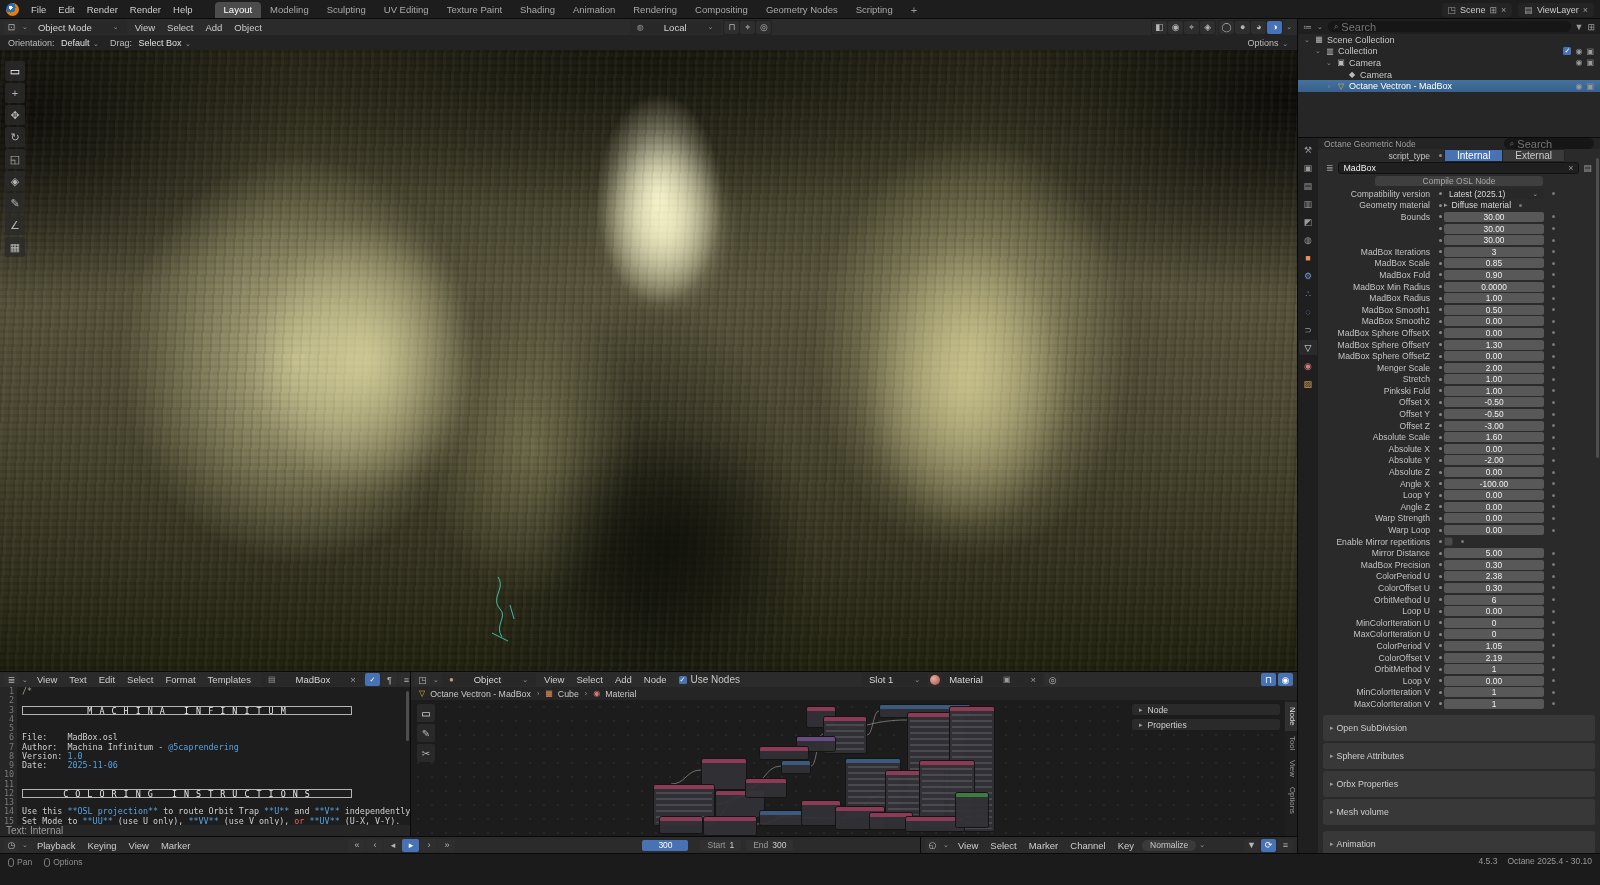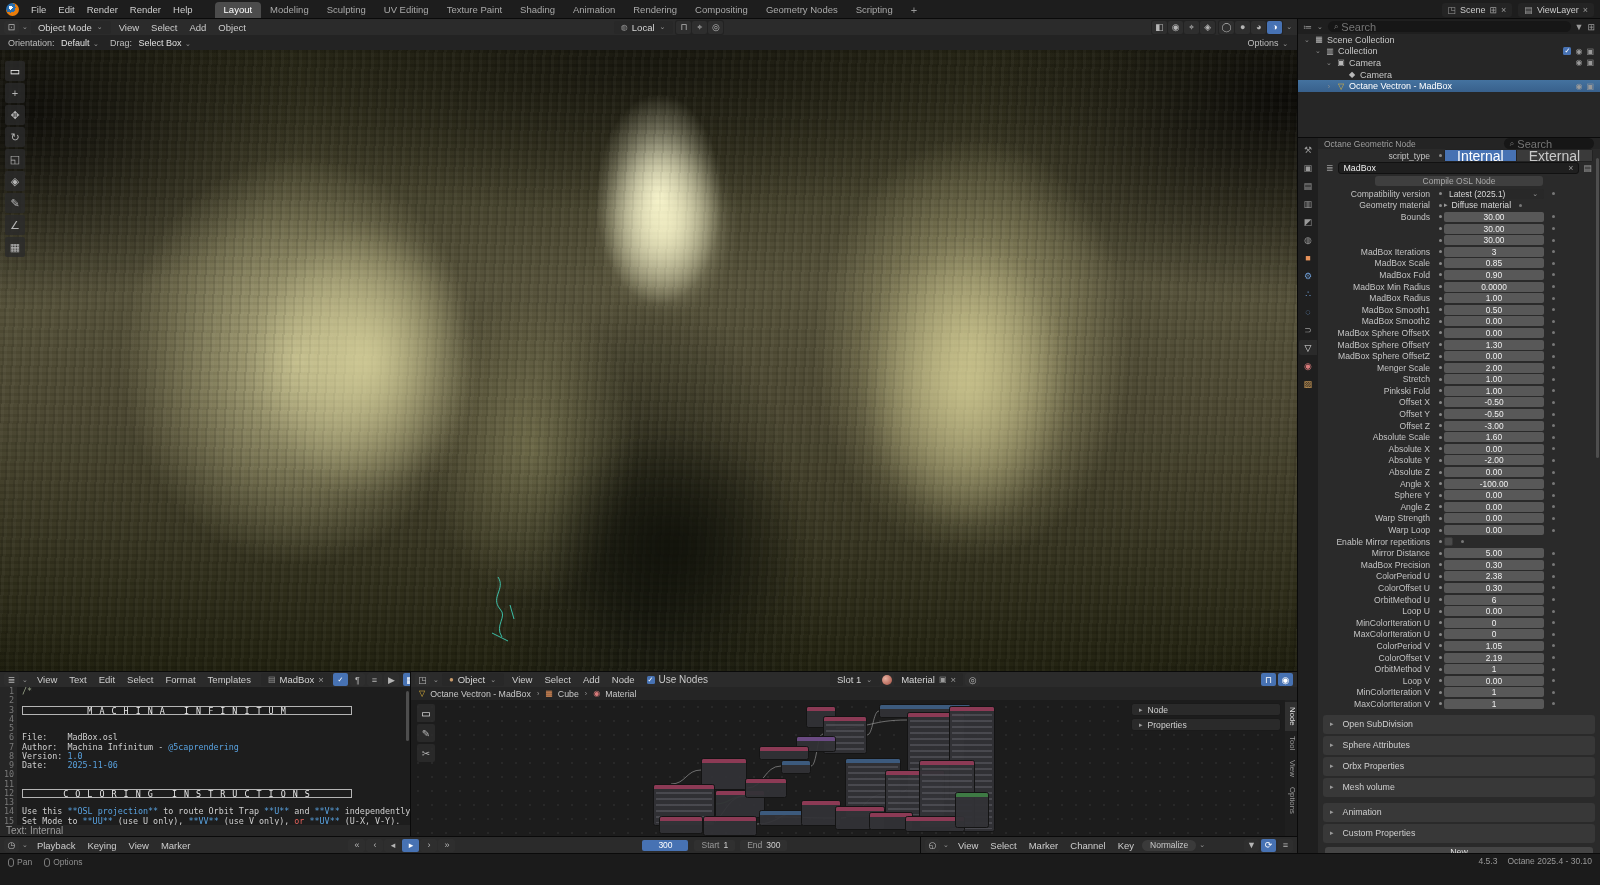--- a/index.html
+++ b/index.html
@@ -9,7 +9,7 @@
 .hdr{display:flex;align-items:center;gap:2px;background:#2b2b2b;height:16px;padding:0 4px;white-space:nowrap;}
 .mi{padding:0 6px;color:#cdcdcd;font-size:9.5px;cursor:default;}
 .caret{font-size:7px;color:#9a9a9a;padding:0 1px;}
-.drop{display:inline-flex;align-items:center;gap:4px;background:#282828;border-radius:3px;padding:1px 7px;color:#d5d5d5;font-size:9.5px;height:13px;}
+.drop{display:inline-flex;align-items:center;gap:20px;background:#282828;border-radius:3px;padding:1px 7px;color:#d5d5d5;font-size:9.5px;height:13px;}
 .icobtn{min-width:15px;height:13px;display:inline-flex;align-items:center;justify-content:center;border-radius:2px;color:#b5b5b5;font-size:9px;background:#2e2e2e;}
 .icobtn.on{background:#4772b3;color:#fff;}
 .grp{display:inline-flex;gap:1px;background:#222;border-radius:3px;padding:1px;}

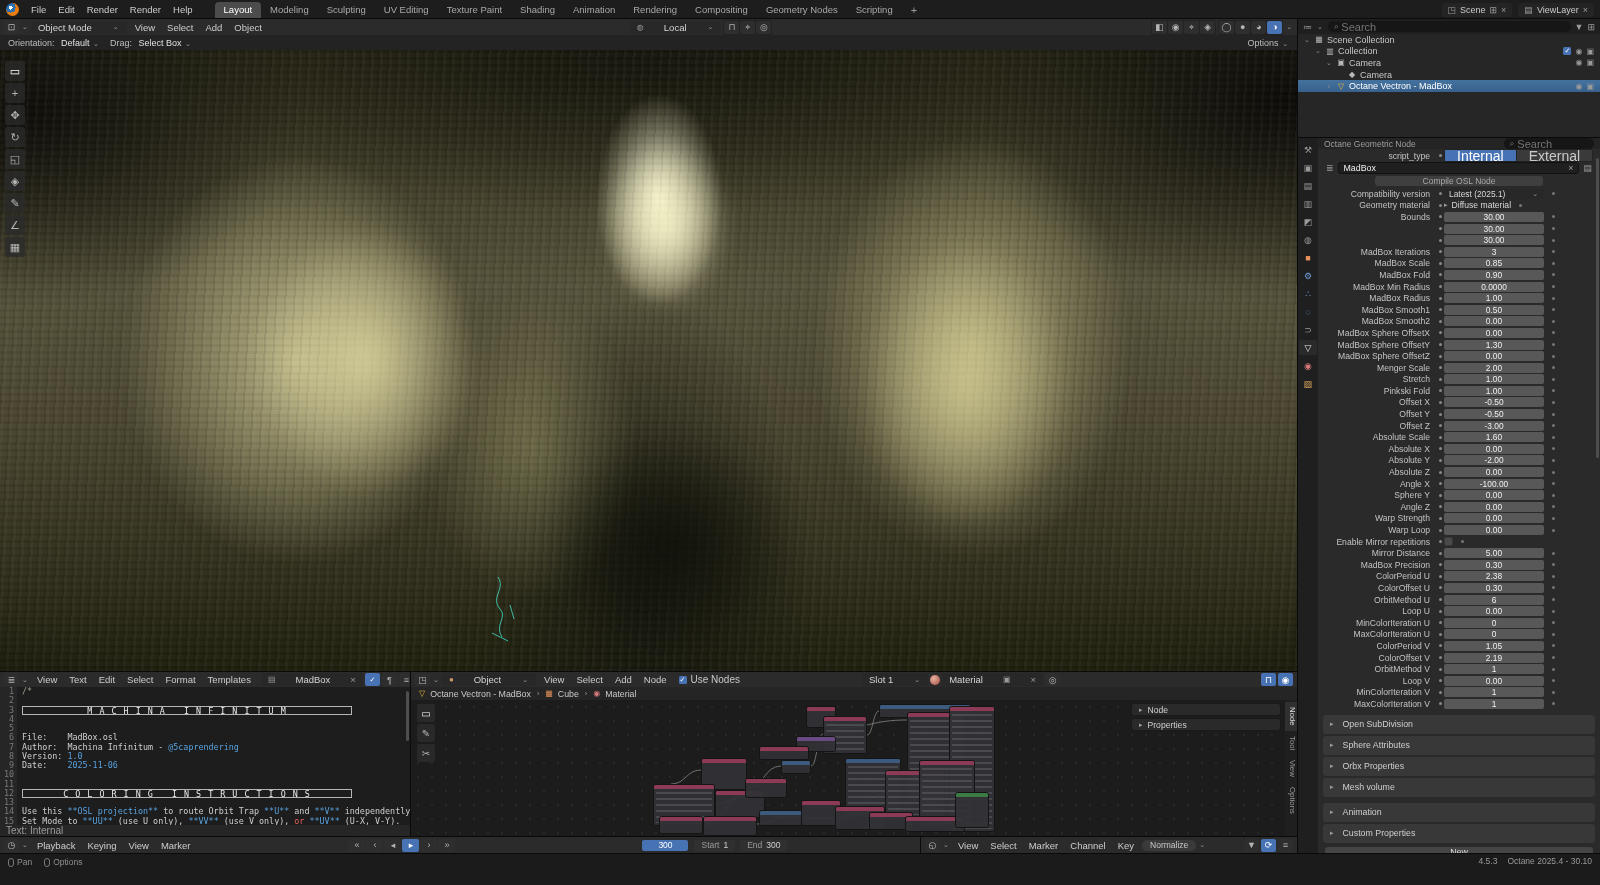--- a/index.html
+++ b/index.html
@@ -71,7 +71,7 @@
 .plab{width:118px;text-align:right;padding-right:6px;color:#c3c3c3;font-size:8.6px;white-space:nowrap;overflow:hidden;}
 .pdot{width:8px;display:flex;justify-content:center;}
 .pdot::after{content:"";width:3px;height:3px;border-radius:50%;background:#8a8a8a;}
-.segbtn{height:11px;display:inline-flex;align-items:center;justify-content:center;font-size:14px;padding:0 12px;background:#3a3a3a;color:#c9c9c9;}
+.segbtn{height:11px;display:inline-flex;align-items:center;justify-content:center;font-size:10px;padding:0 12px;background:#3a3a3a;color:#c9c9c9;}
 .segbtn.on{background:#4772b3;color:#fff;}
 .namefield{flex:1;display:flex;align-items:center;gap:4px;background:#1f1f1f;border:1px solid #111;border-radius:3px;height:12px;padding:0 5px;color:#eee;font-size:8.8px;}
 .compile{margin:2px auto;width:168px;height:12px;background:#3f3f3f;border-radius:3px;display:flex;align-items:center;justify-content:center;color:#a8a8a8;font-size:8.5px;}

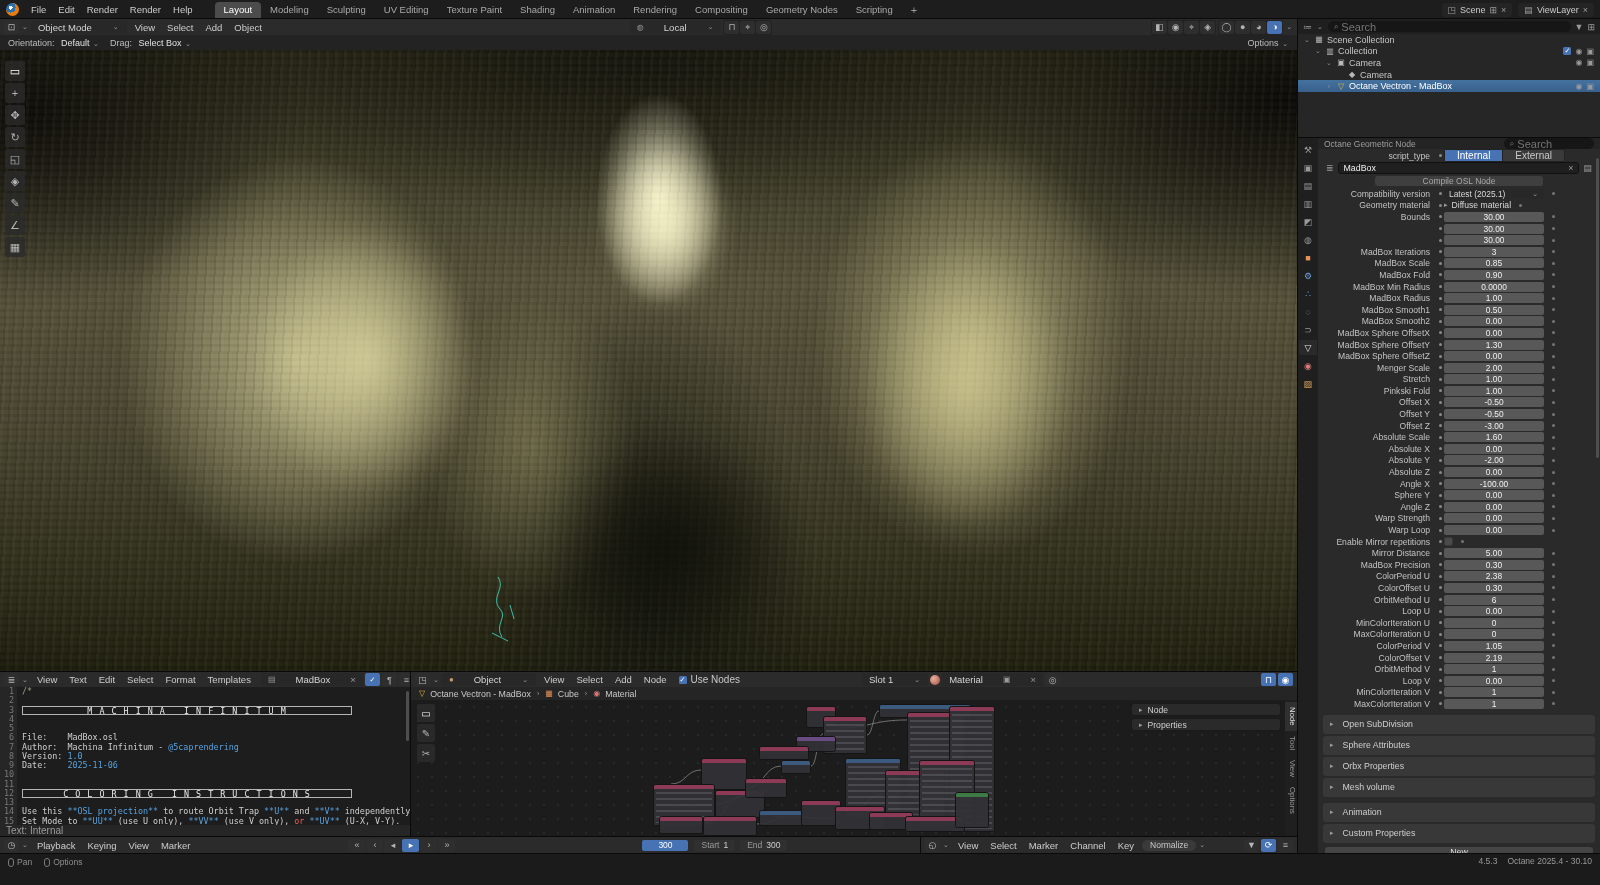--- a/index.html
+++ b/index.html
@@ -569,7 +569,7 @@
             </span>
           </div>
           <div class="prow">
-            <span class="plab">Sphere Y</span>
+            <span class="plab">Loop Y</span>
             <span class="pdot"></span>
             <span class="pfield">0.00</span>
             <span class="pkey">

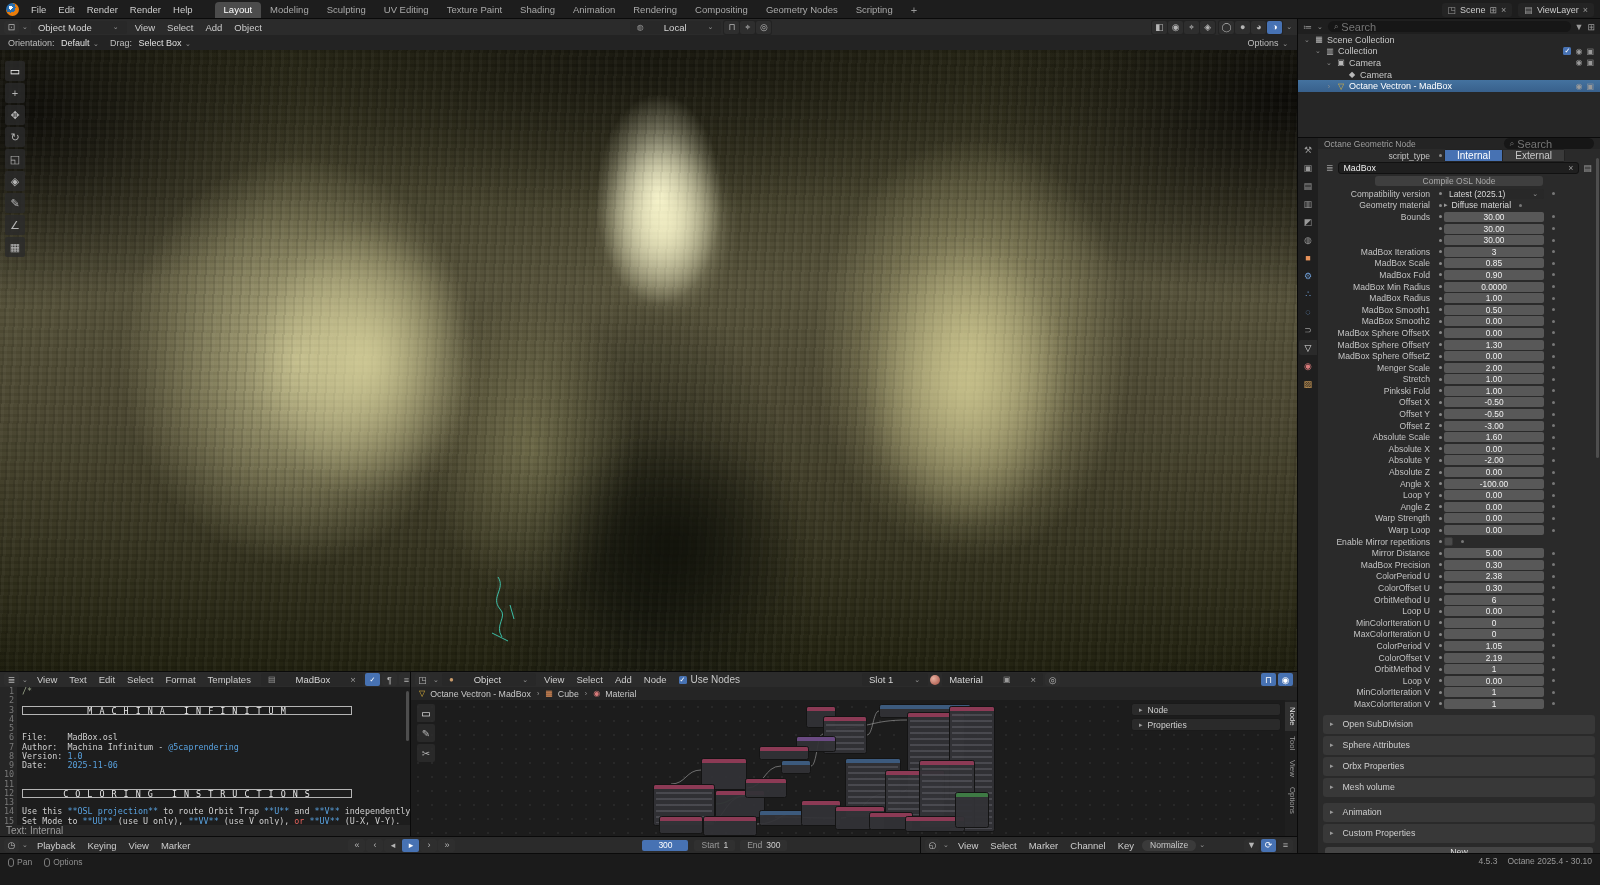--- a/index.html
+++ b/index.html
@@ -84,7 +84,7 @@
 .pkey{width:18px;display:flex;justify-content:center;}
 .pkdot{width:3px;height:3px;border-radius:50%;background:#777;}
 .psecs{margin-top:3px;}
-.psec{height:19px;background:#383838;border-radius:3px;margin:2px 5px;display:flex;align-items:center;gap:9px;padding:8px 7px;color:#cfcfcf;font-size:8.8px;}
+.psec{height:26px;background:#383838;border-radius:3px;margin:2px 5px;display:flex;align-items:center;gap:3px;padding:8px 7px;color:#cfcfcf;font-size:8.8px;}
 .scaret{font-size:7px;color:#9a9a9a;}
 .pnew{height:13px;margin:2px 7px;background:#454545;border-radius:3px;display:flex;align-items:center;justify-content:center;color:#ddd;font-size:8.8px;}
 .pscroll{position:absolute;right:1px;top:20px;width:3px;height:300px;background:#4e4e4e;border-radius:2px;}

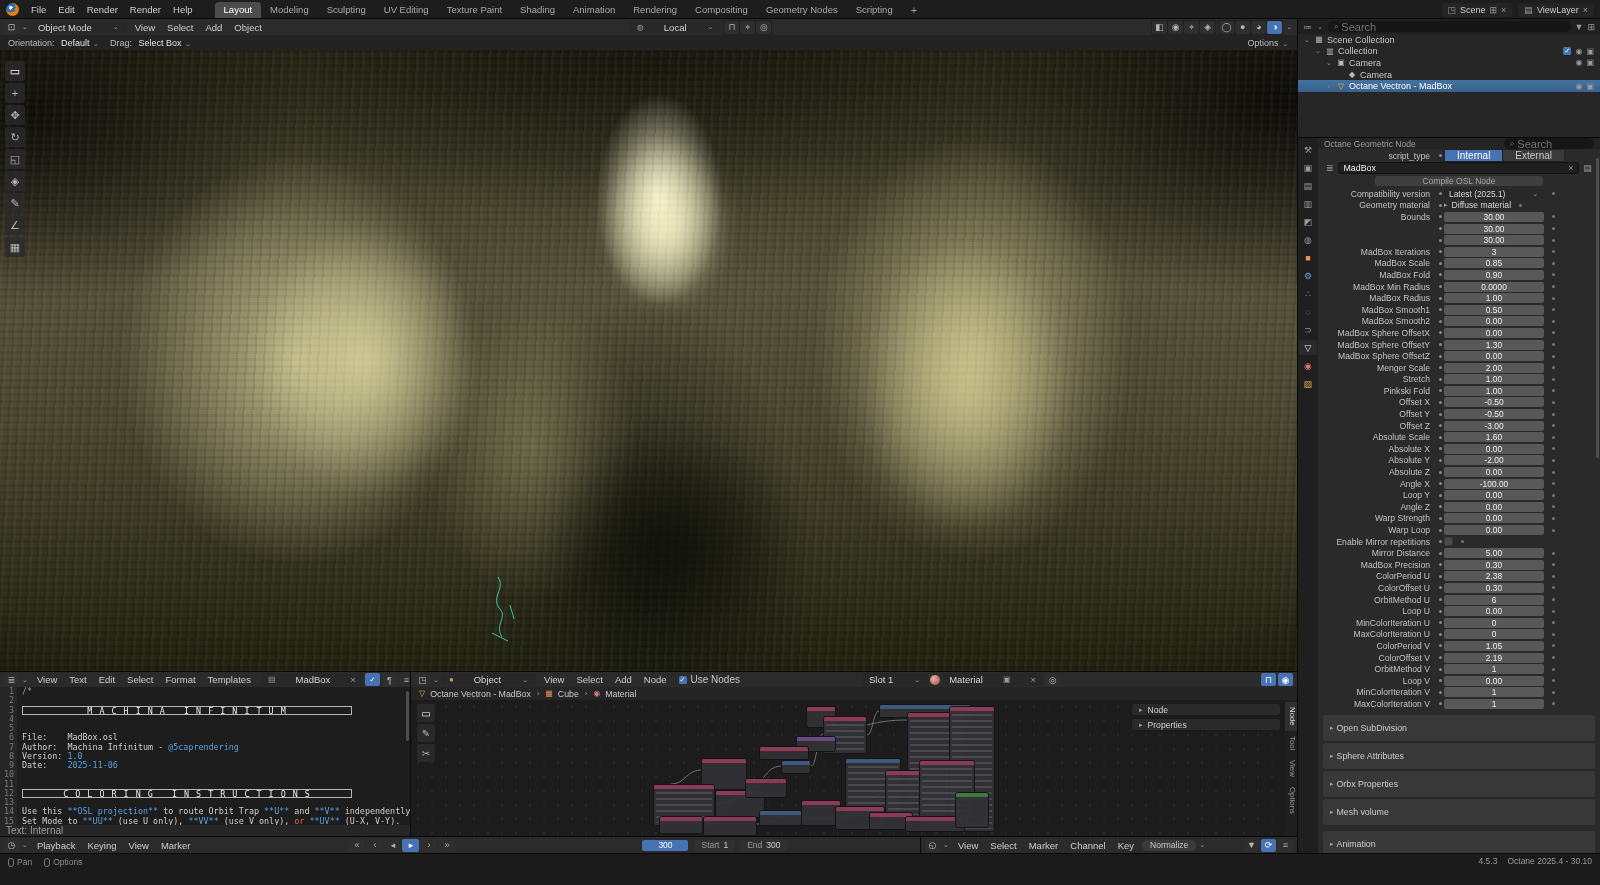--- a/index.html
+++ b/index.html
@@ -1017,7 +1017,7 @@
         <span class="icobtn">»</span>
       </div>
     <div class="framefield">300</div>
-    <div class="sepill" style="margin-left:4px;">
+    <div class="sepill" style="margin-left:10px;">
       <span style="color:#9a9a9a;">Start</span>
       <span>1</span>
     </div>

